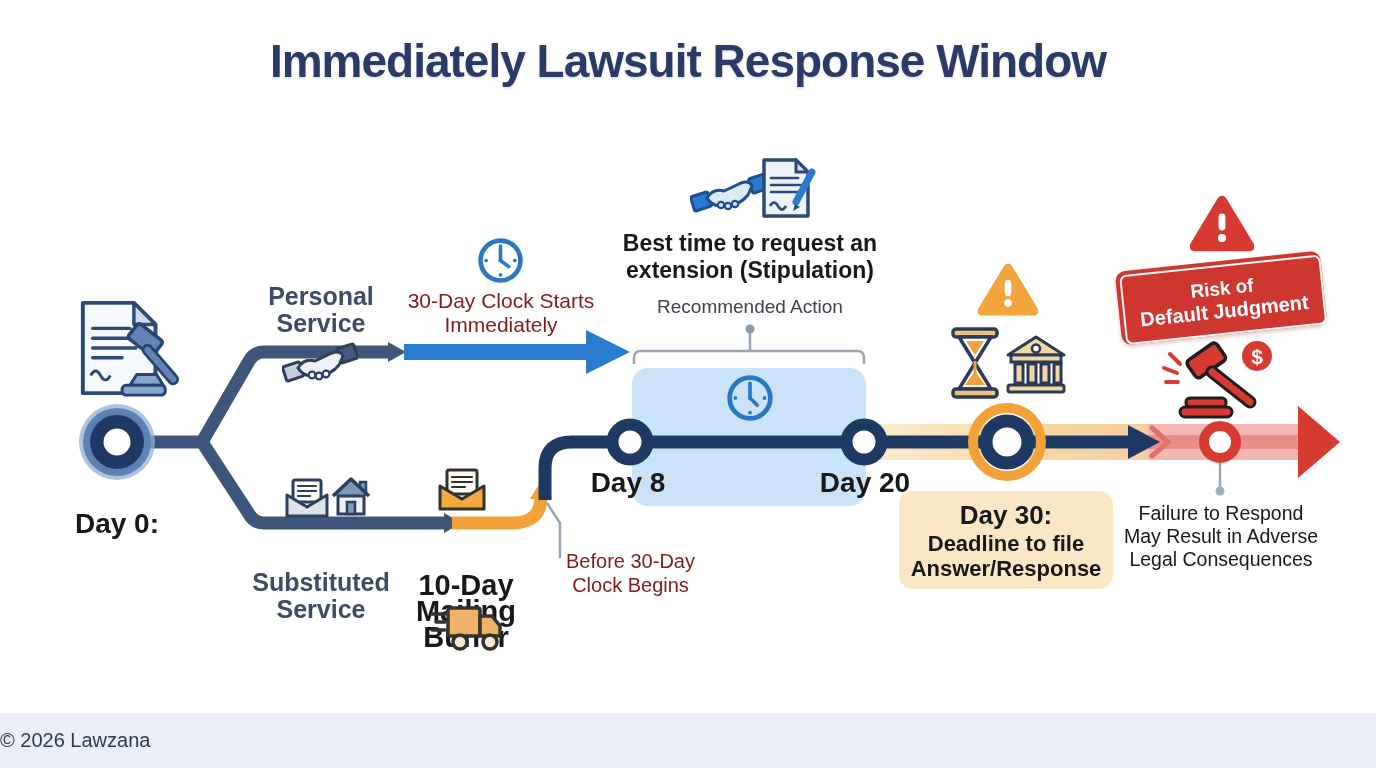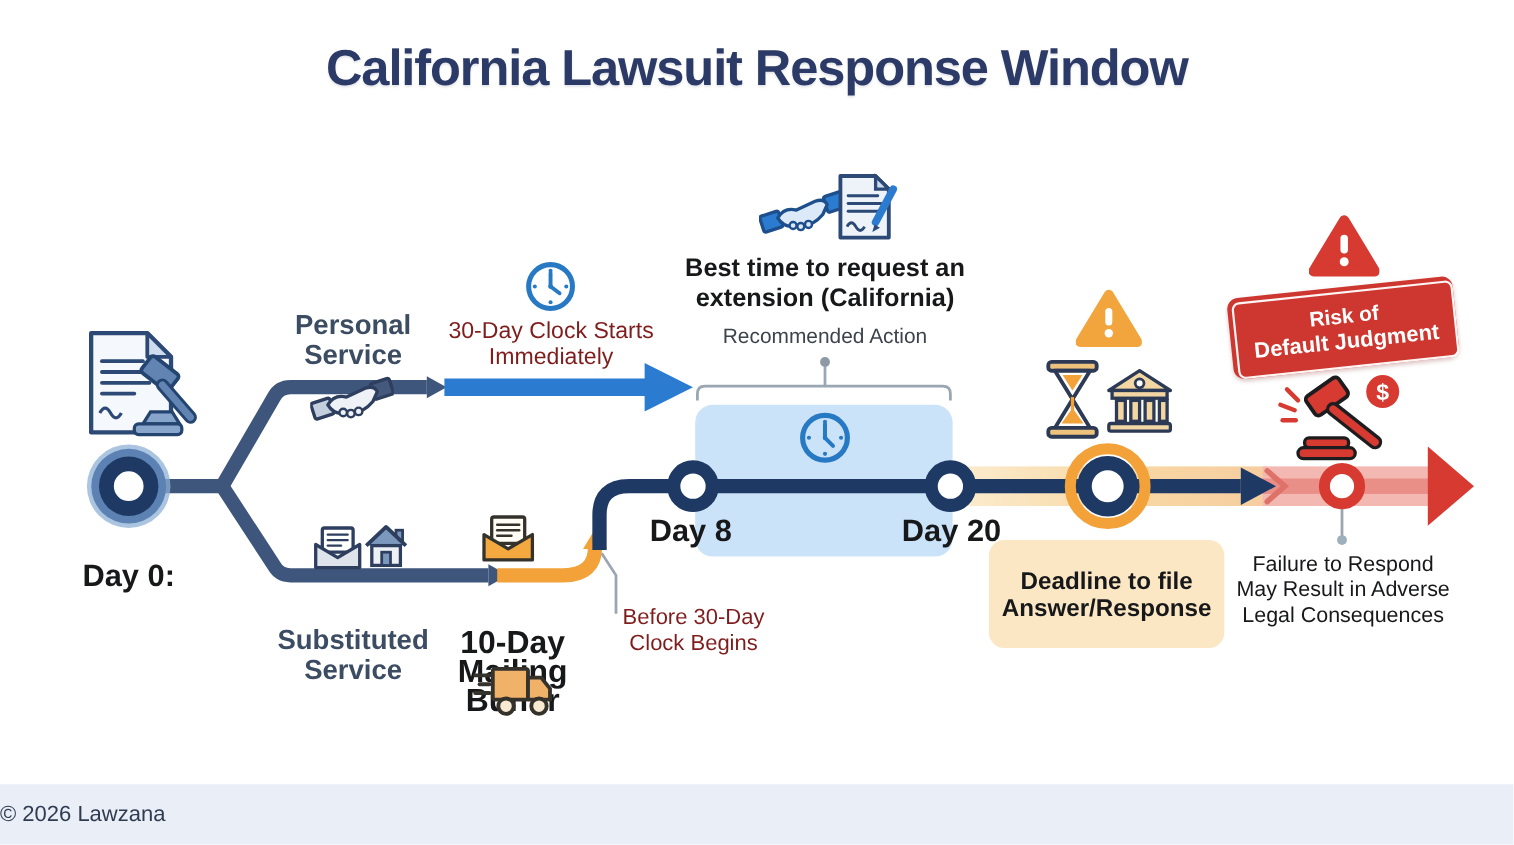--- a/index.html
+++ b/index.html
@@ -107,7 +107,7 @@
   </g>
 </svg>
 
-<div class="abs ctr title">California Lawsuit Response Window</div>
+<div class="abs ctr title">Immediately Lawsuit Response Window</div>
 
 <div class="abs" style="left:75px;top:296px;width:106px;height:106px;">
   <svg viewBox="0 0 108 104" width="106" height="104">

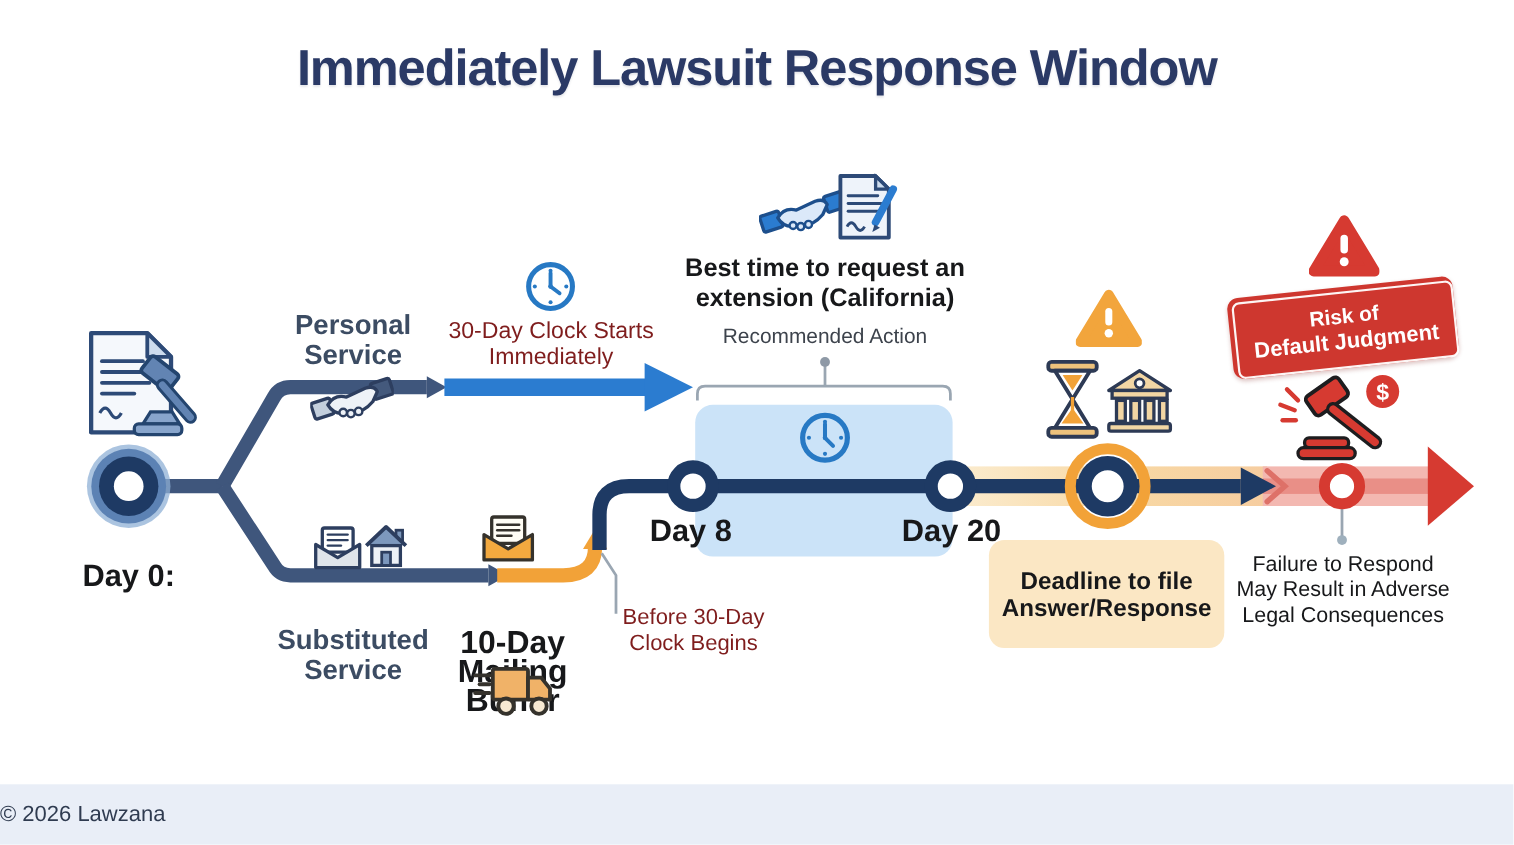--- a/index.html
+++ b/index.html
@@ -181,7 +181,7 @@
     <polygon points="35,46 33,53 40,49" fill="#2d4a77"></polygon>
   </svg>
 </div>
-<div class="abs ctr ext-head">Best time to request an extension (California)</div>
+<div class="abs ctr ext-head">Best time to request an extension (Stipulation)</div>
 <div class="abs ctr ext-sub">Recommended Action</div>
 
 <div class="abs" style="left:726px;top:374px;width:48px;height:48px;">

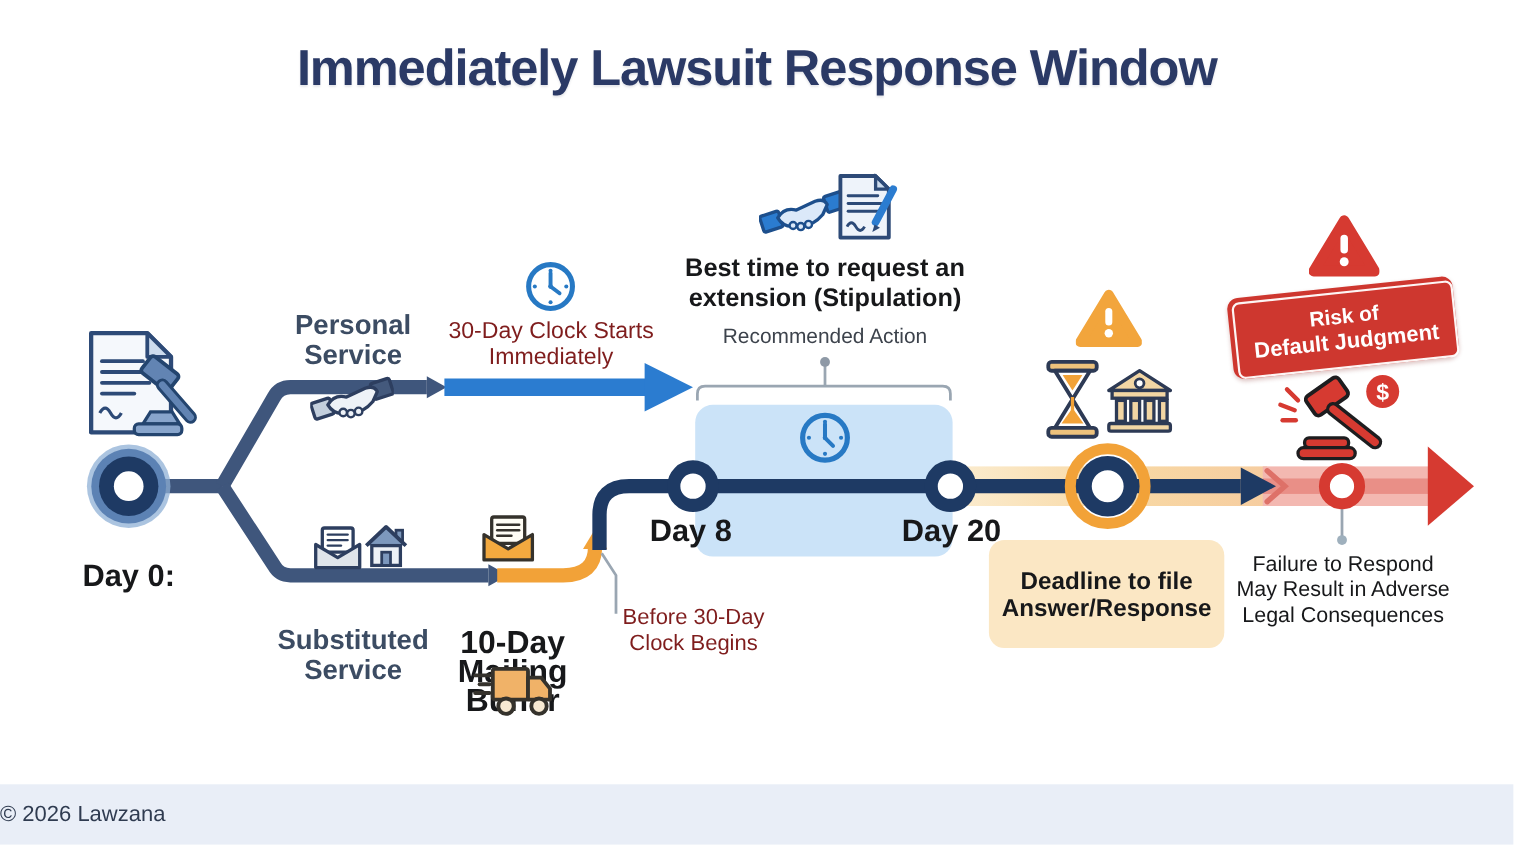--- a/index.html
+++ b/index.html
@@ -279,6 +279,7 @@
   </svg>
 </div>
 <div class="abs ctr day30-box">
+  <div class="day30-l1">Day 30:</div>
   <div class="day30-l2">Deadline to file Answer/Response</div>
 </div>
 

